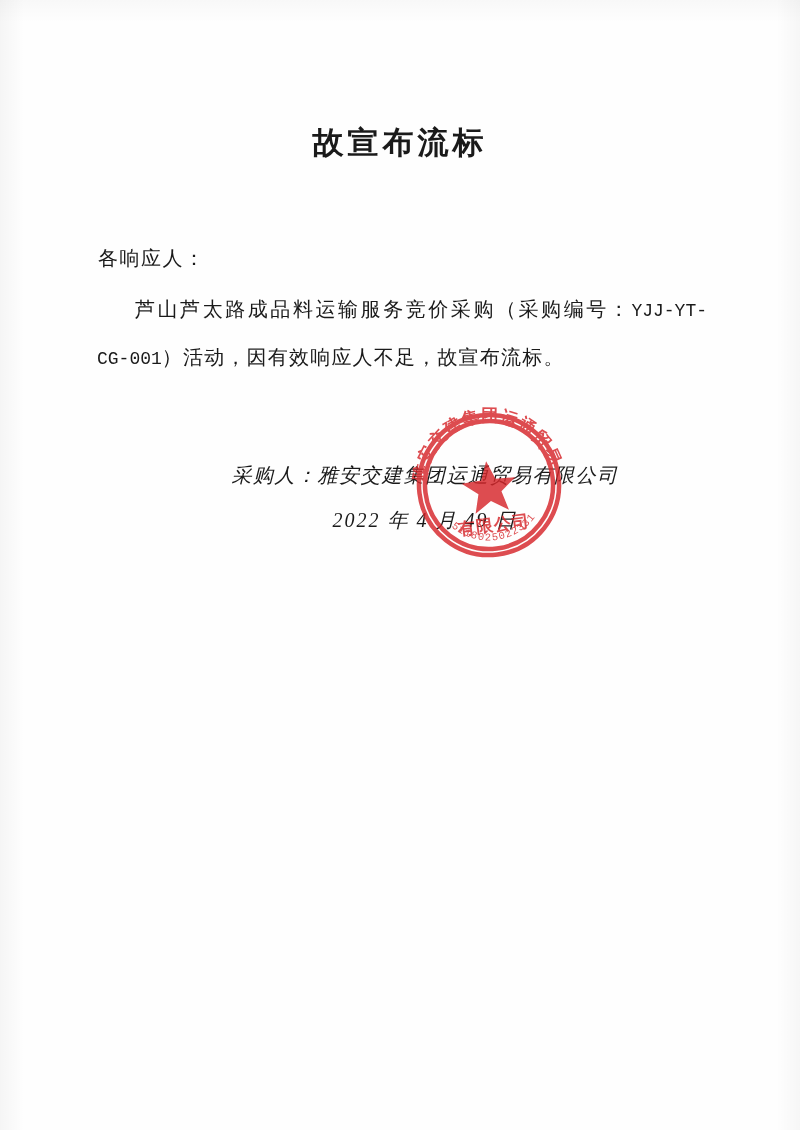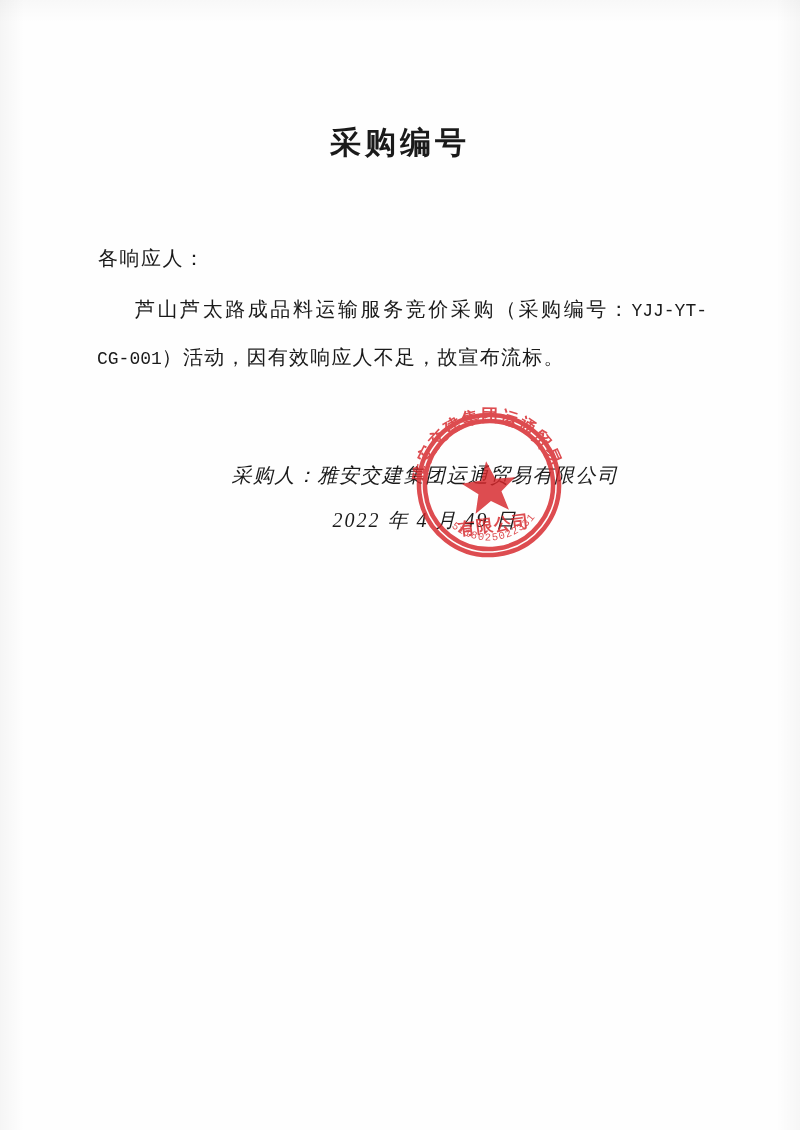--- a/index.html
+++ b/index.html
@@ -134,7 +134,7 @@
 
 <div class="page">
 
-  <div class="doc-title">采购编号</div>
+  <div class="doc-title">故宣布流标</div>
 
   <div class="salutation">各响应人：</div>
 

